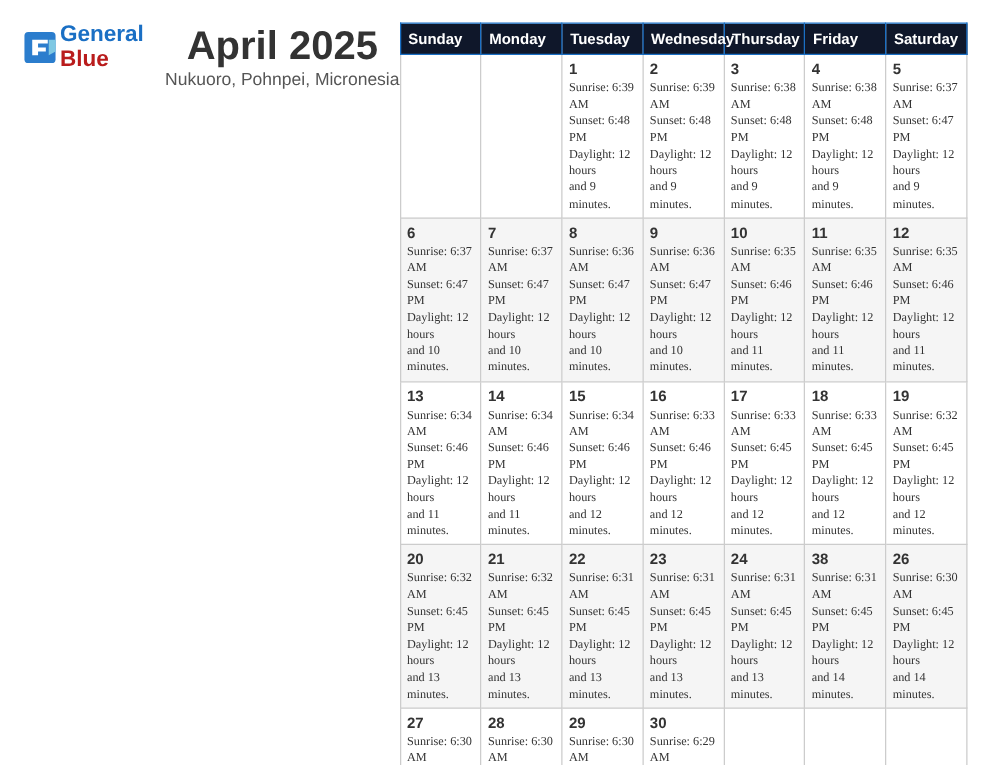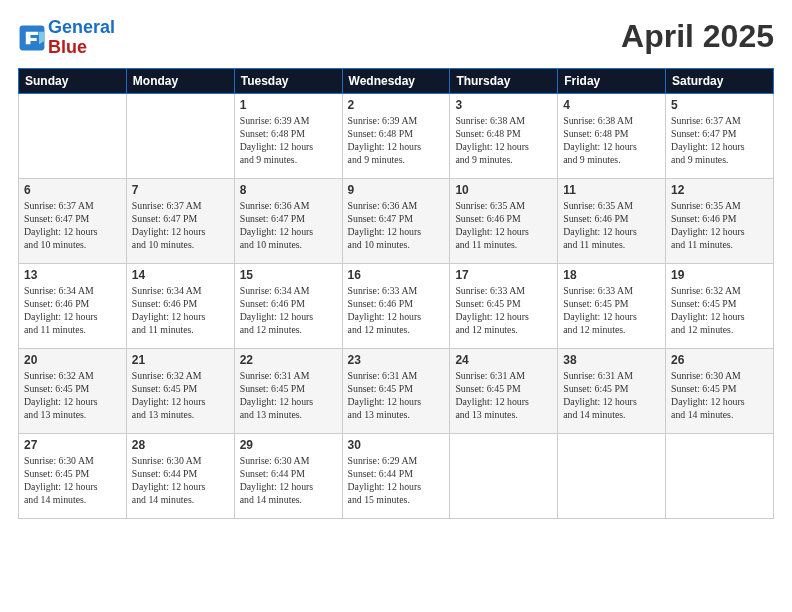--- a/index.html
+++ b/index.html
@@ -15,7 +15,7 @@
       height: 484px;
       padding: 18px 18px 12px 18px;
       display: flex;
-      flex-direction: column;
+      flex-direction: row;
     }
     .header {
       display: flex;

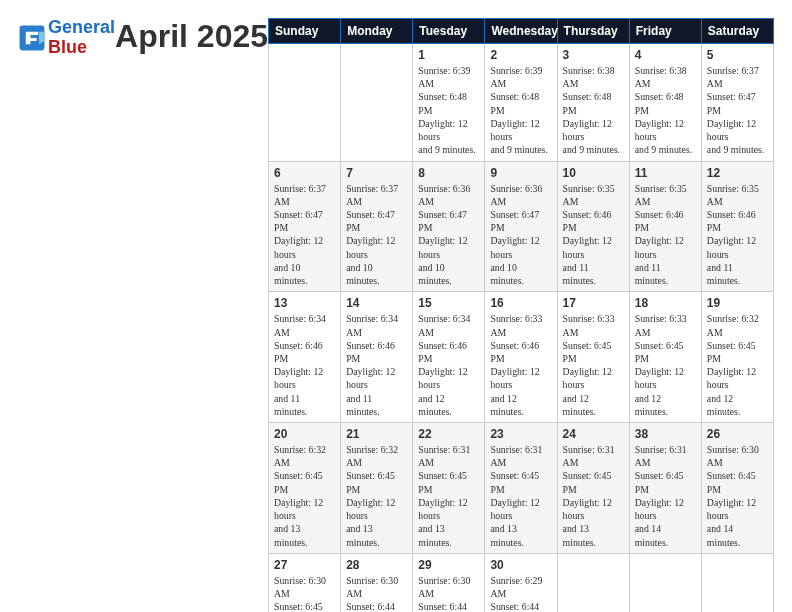--- a/index.html
+++ b/index.html
@@ -43,6 +43,7 @@
     }
     .title-block {
       text-align: center;
+      margin-left: 17px;
     }
     .month-year {
       font-size: 32px;

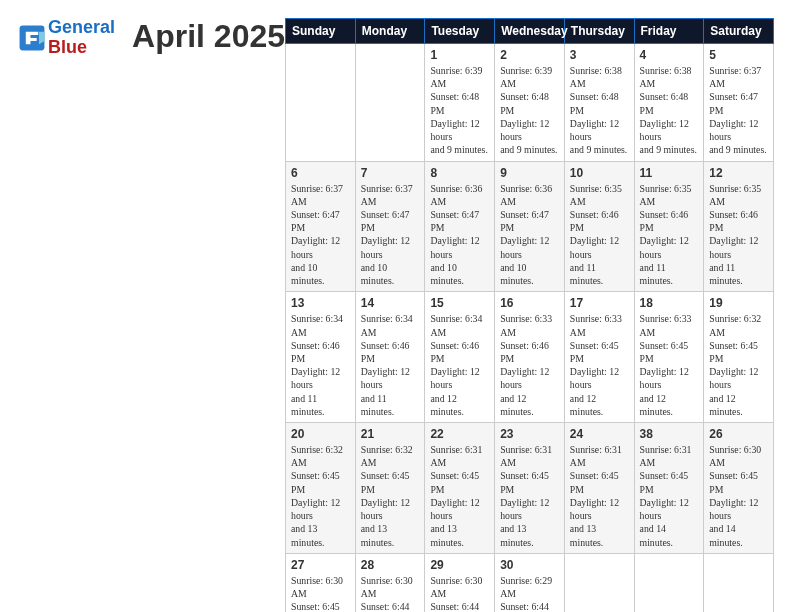--- a/index.html
+++ b/index.html
@@ -121,6 +121,7 @@
     </div>
     <div class="title-block">
       <div class="month-year">April 2025</div>
+      <div class="location">Nukuoro, Pohnpei, Micronesia</div>
     </div>
   </div>
 

